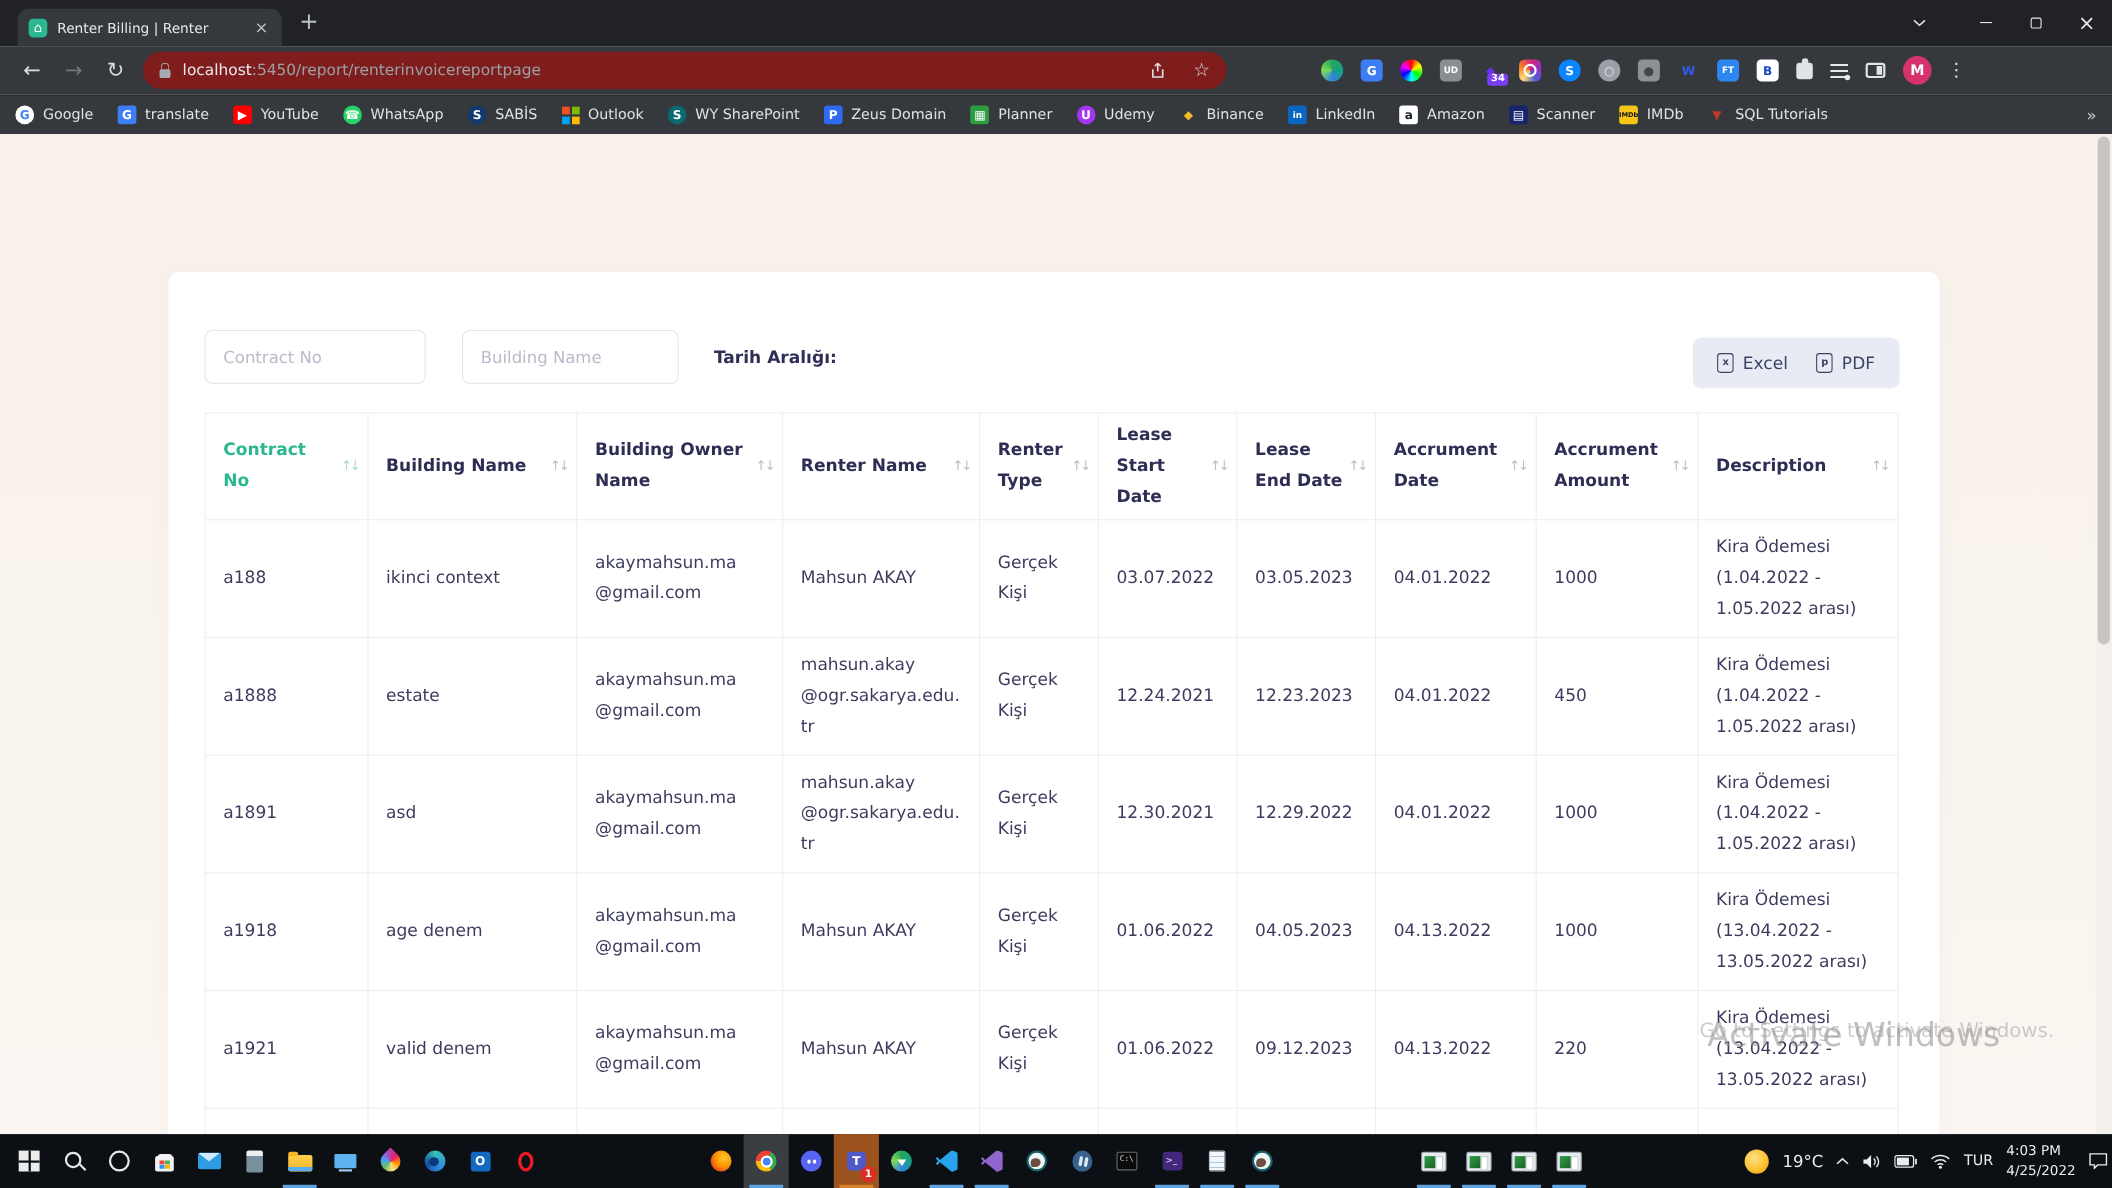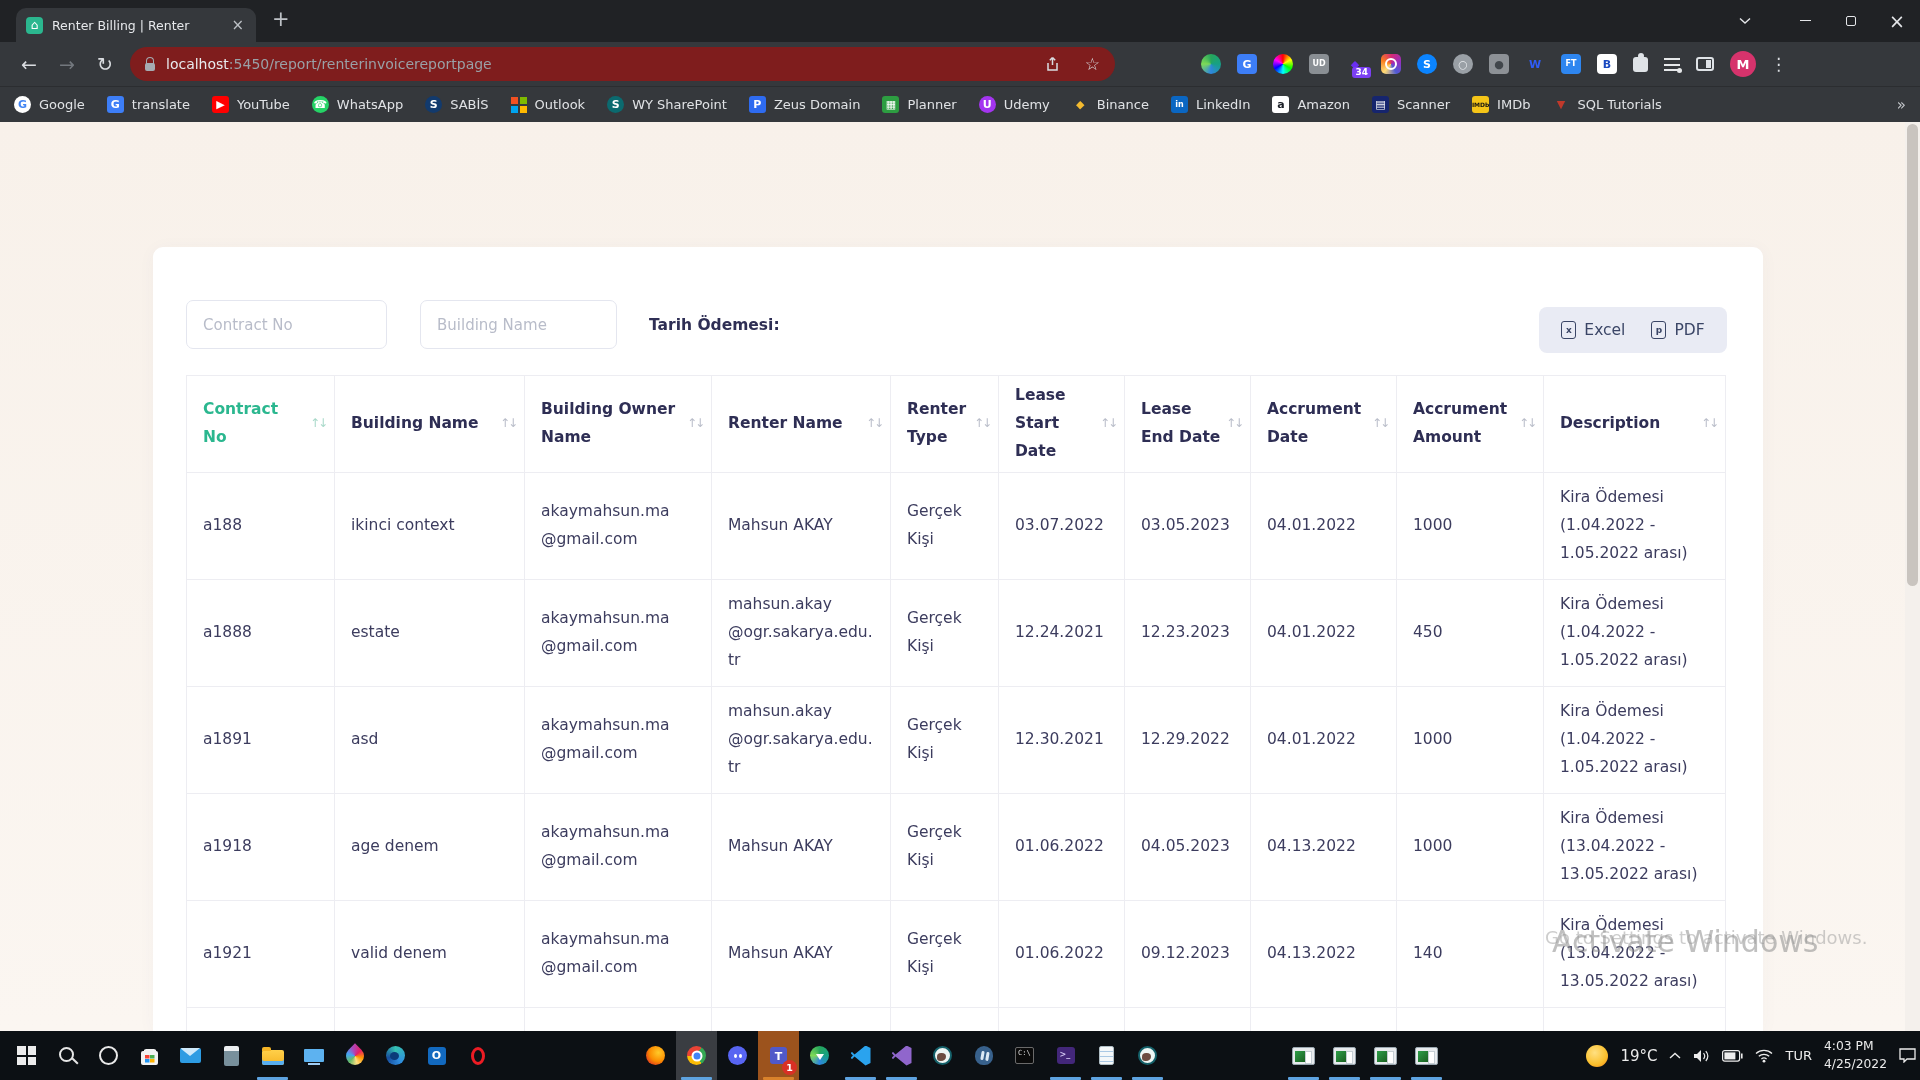--- a/index.html
+++ b/index.html
@@ -297,7 +297,7 @@
   <div class="card-main">
     <input id="in-contract" class="f-input" placeholder="Contract No" style="">
     <input id="in-building" class="f-input" placeholder="Building Name" style="">
-    <span class="date-label">Tarih Ödemesi:</span>
+    <span class="date-label">Tarih Aralığı:</span>
     <div class="export">
       <span class="exp-btn">
           <span class="doc-ic">x</span>

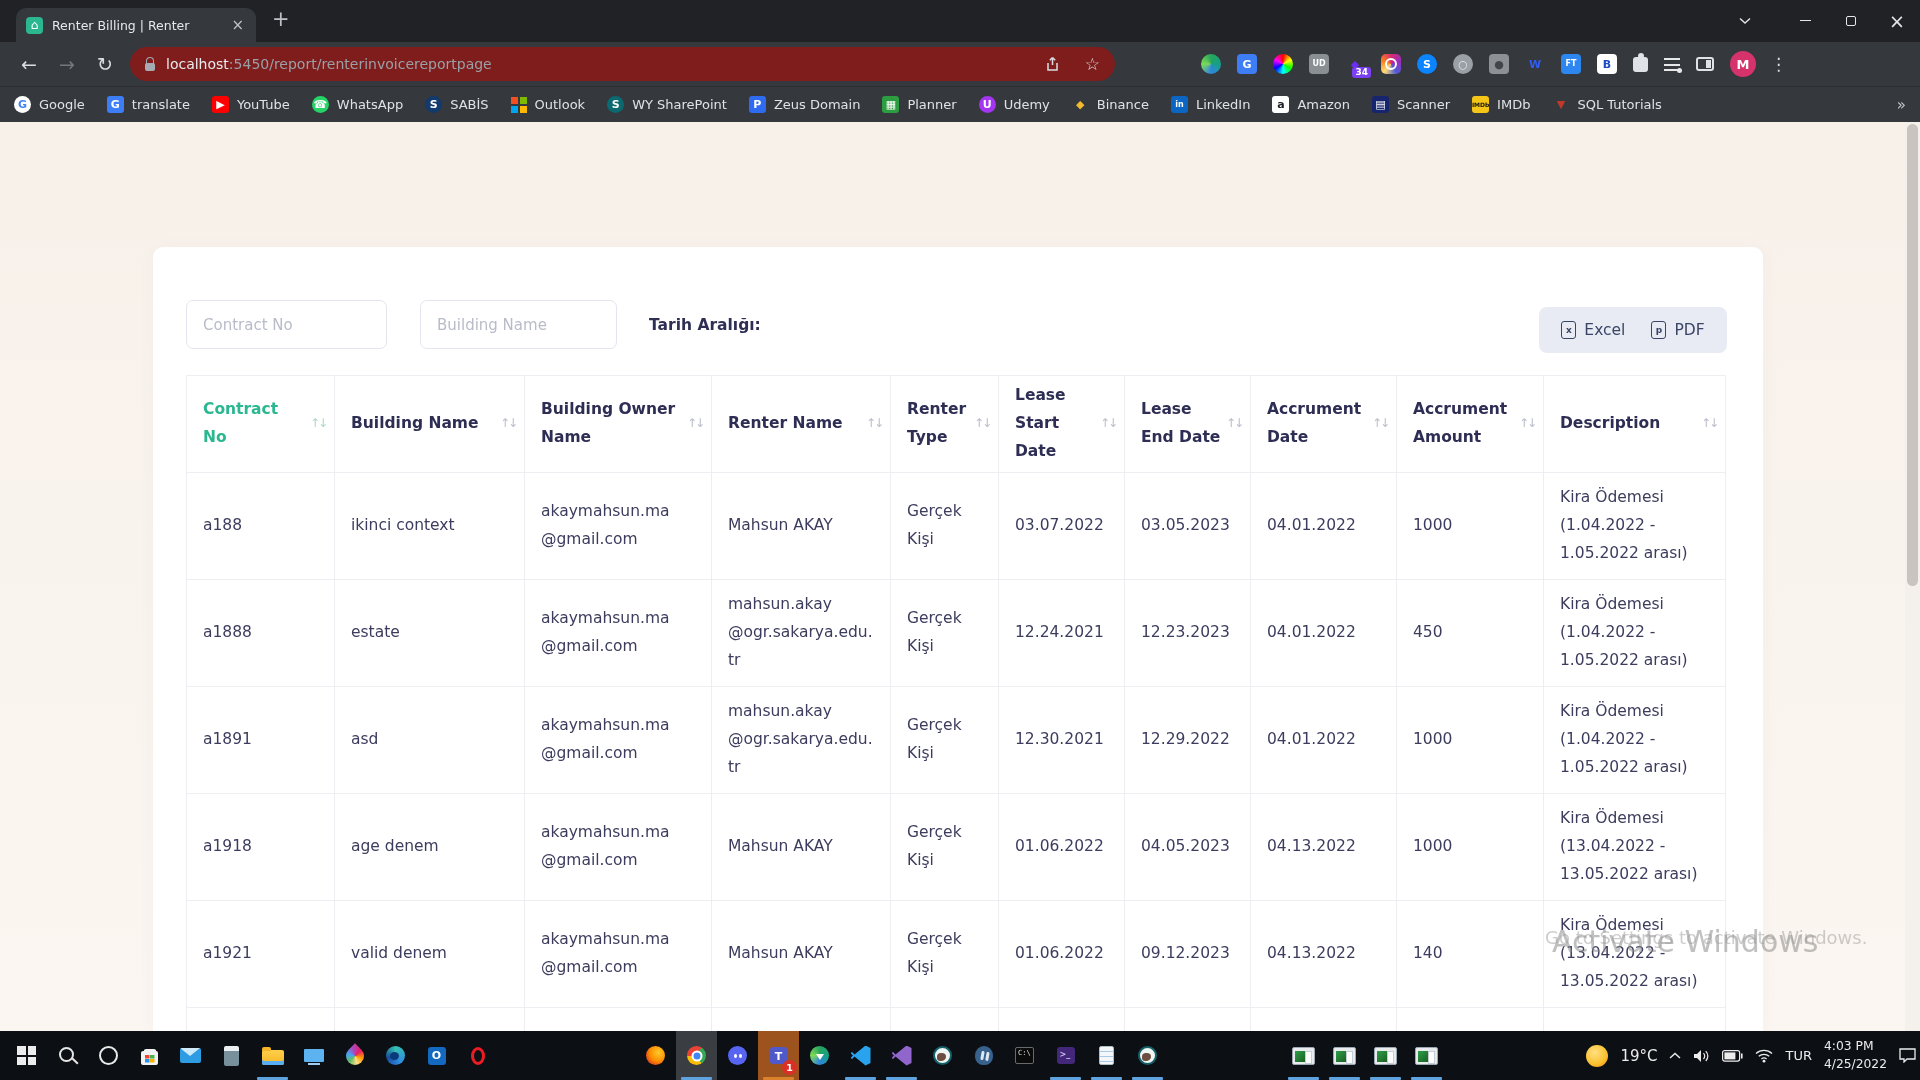--- a/index.html
+++ b/index.html
@@ -395,7 +395,7 @@
               <td>01.06.2022</td>
               <td>09.12.2023</td>
               <td>04.13.2022</td>
-              <td>140</td>
+              <td>220</td>
               <td>Kira Ödemesi (13.04.2022 - 13.05.2022 arası)</td>
             </tr>
             <tr class="partial">

